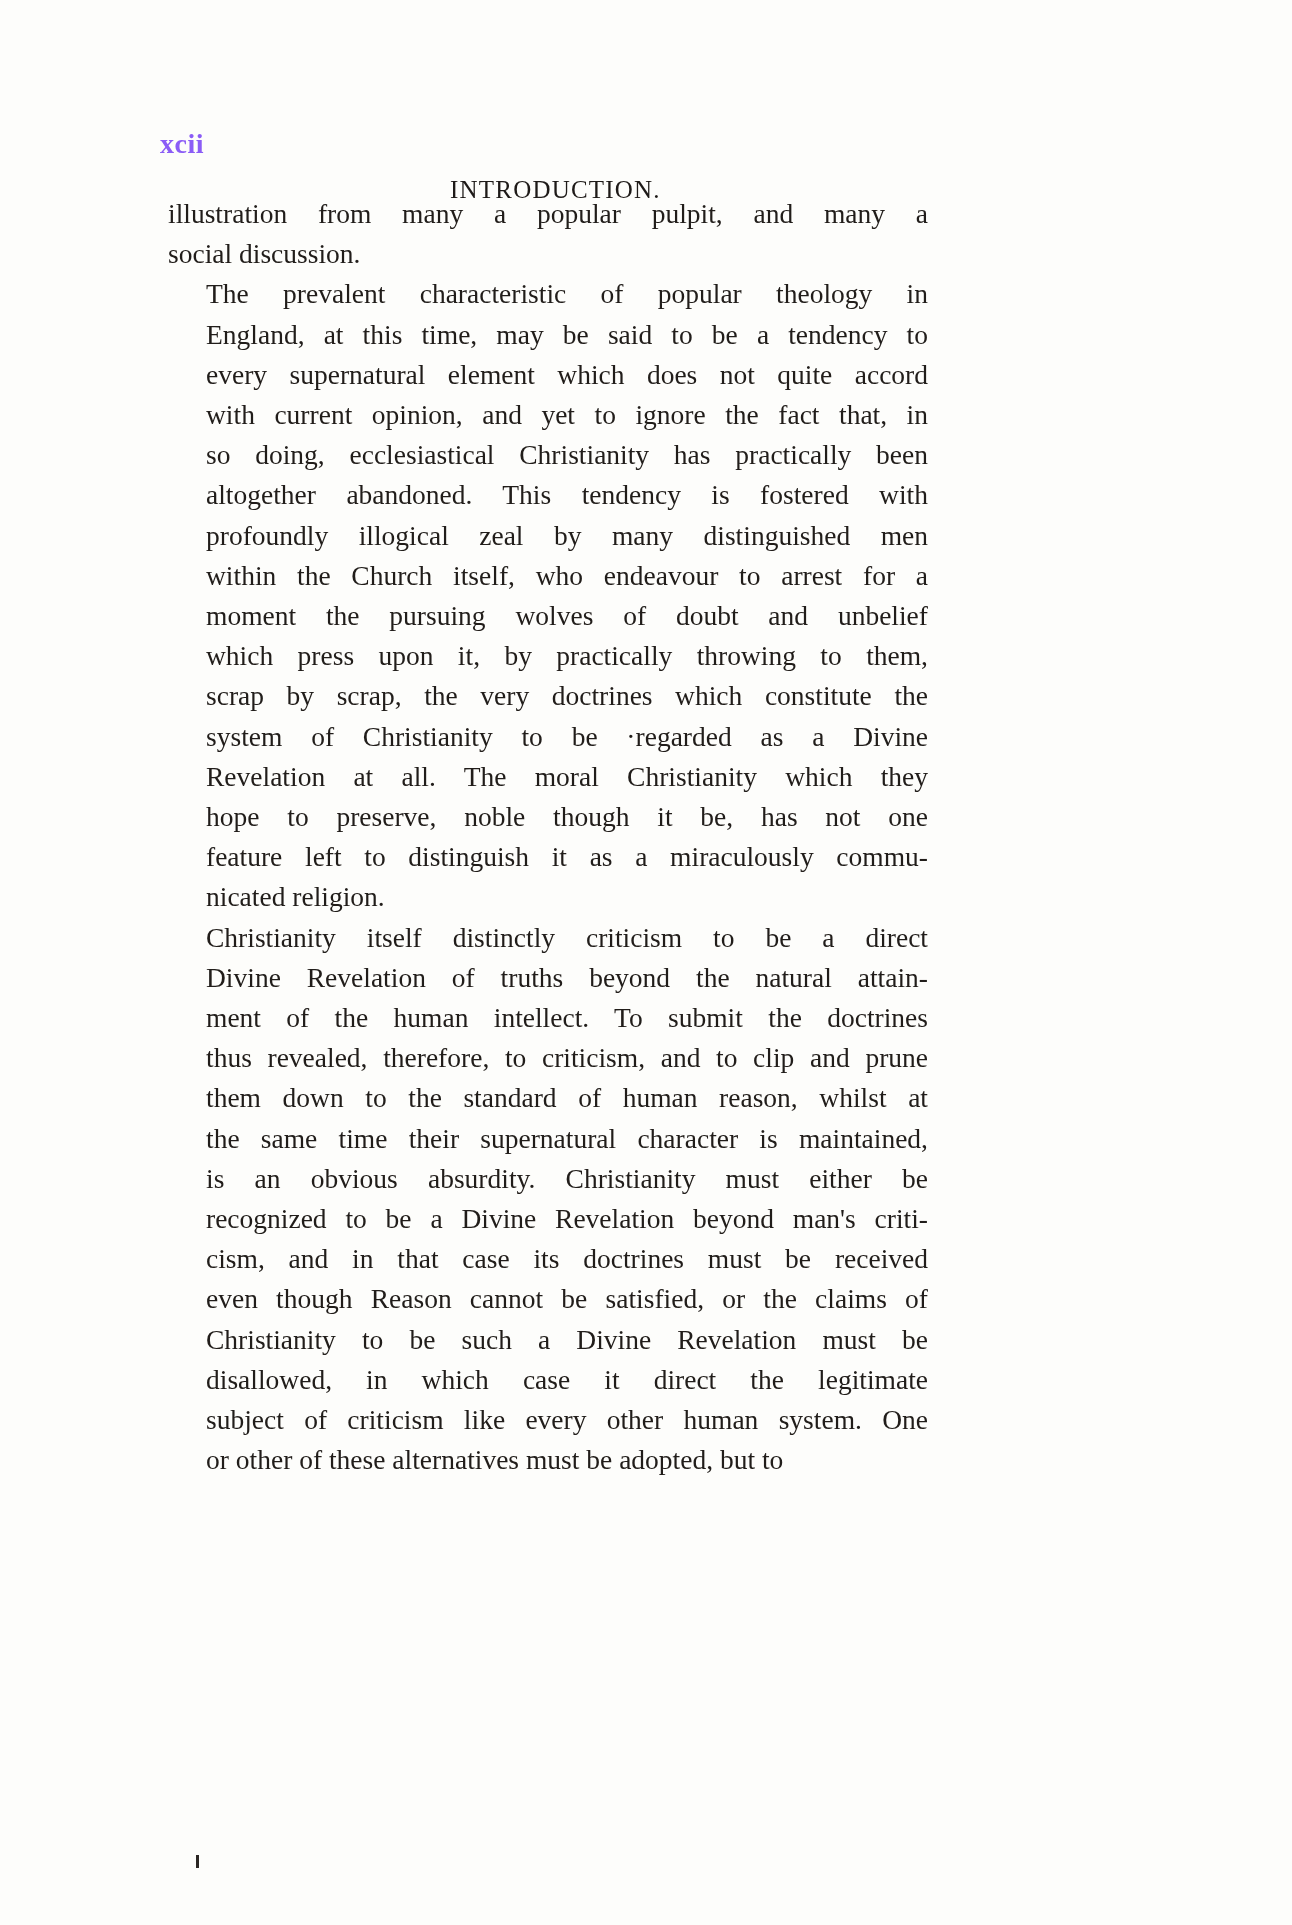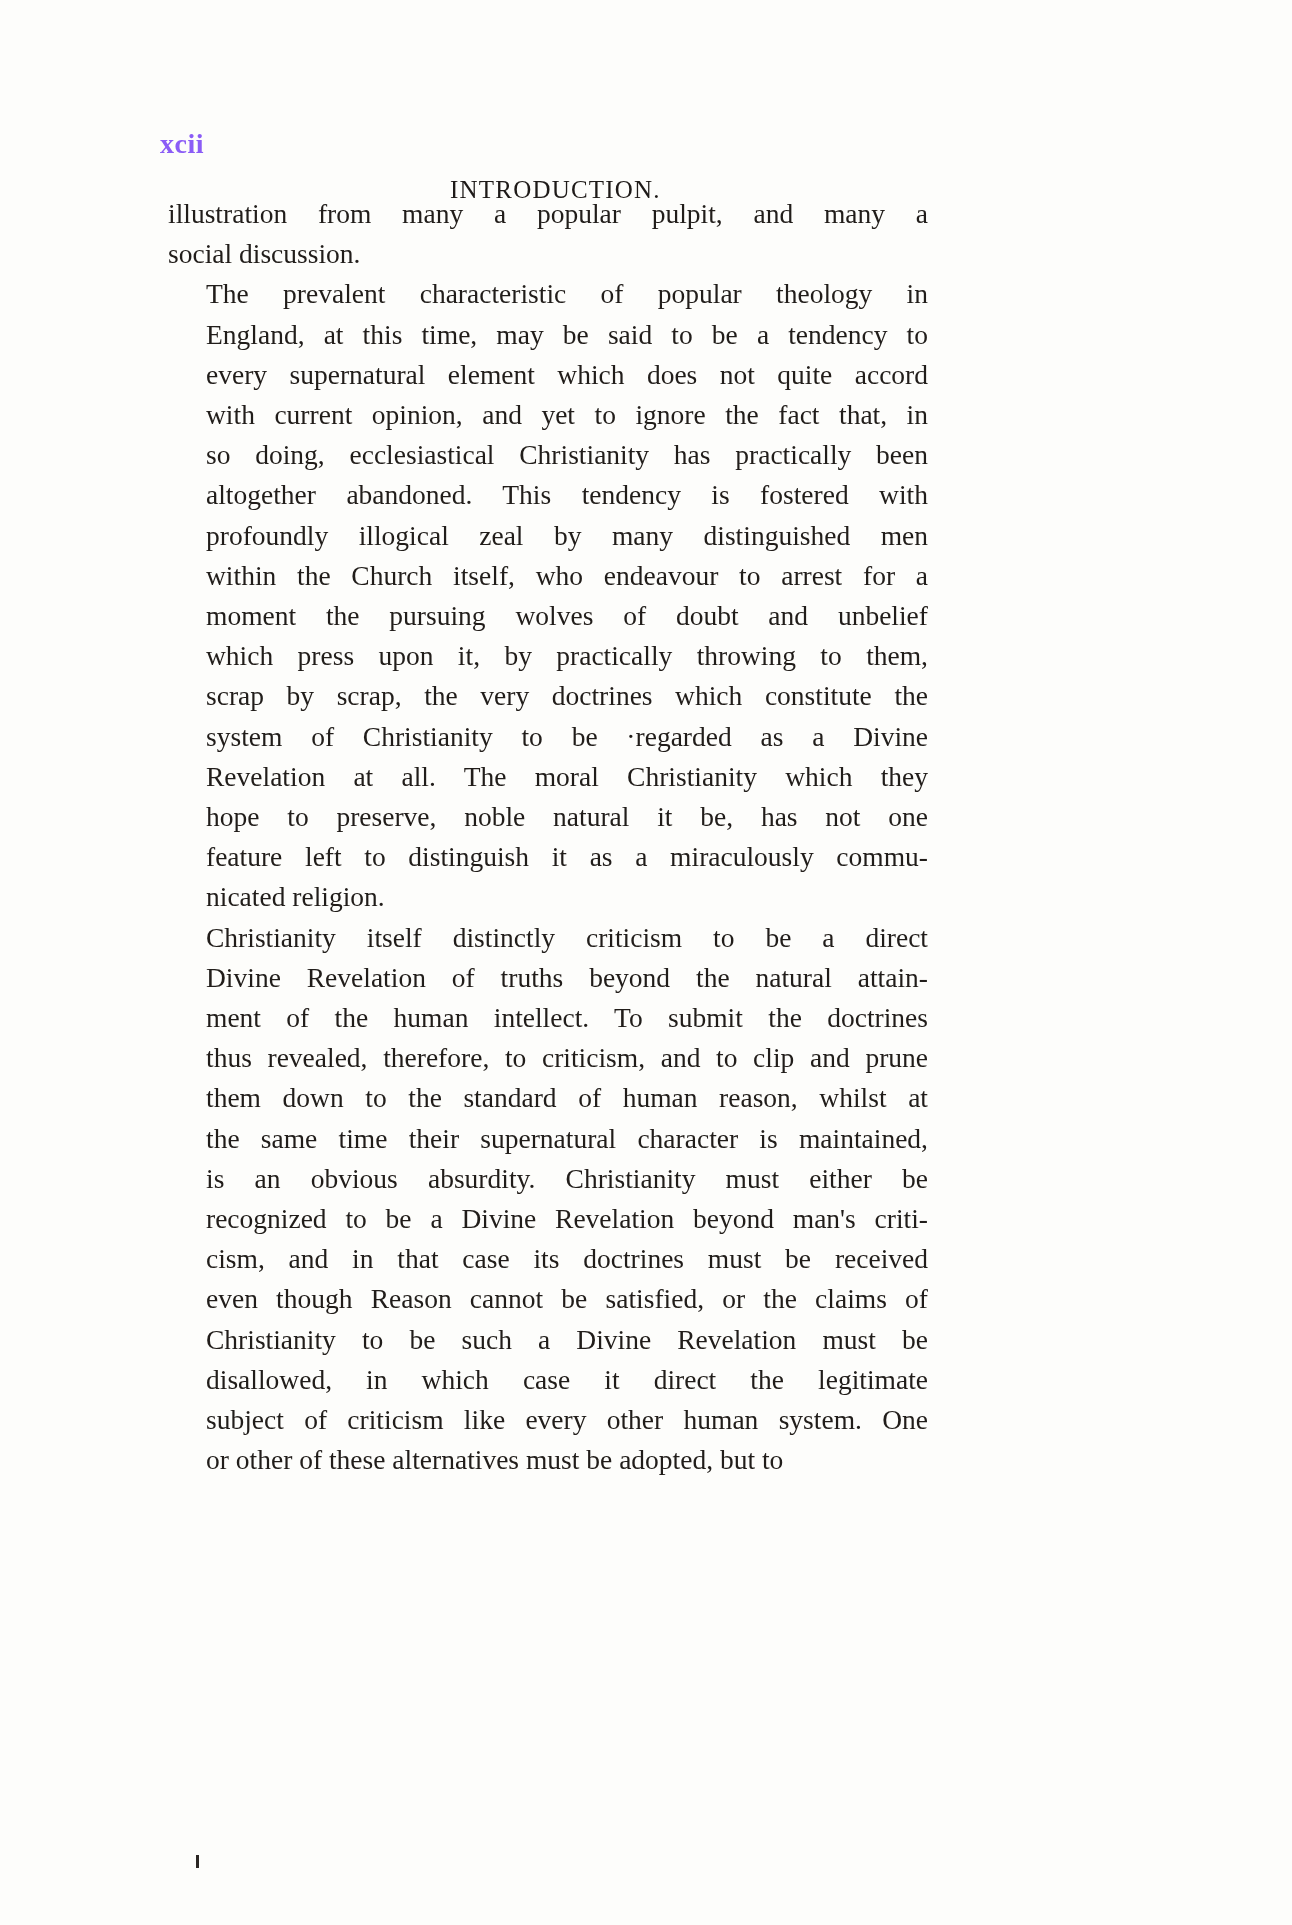--- a/index.html
+++ b/index.html
@@ -108,7 +108,7 @@
         <span class="line justify">scrap by scrap, the very doctrines which constitute the</span>
         <span class="line justify">system of Christianity to be ·regarded as a Divine</span>
         <span class="line justify">Revelation at all. The moral Christianity which they</span>
-        <span class="line justify">hope to preserve, noble natural it be, has not one</span>
+        <span class="line justify">hope to preserve, noble though it be, has not one</span>
         <span class="line justify">feature left to distinguish it as a miraculously commu-</span>
         <span class="line last">nicated religion.</span>
       </p>

